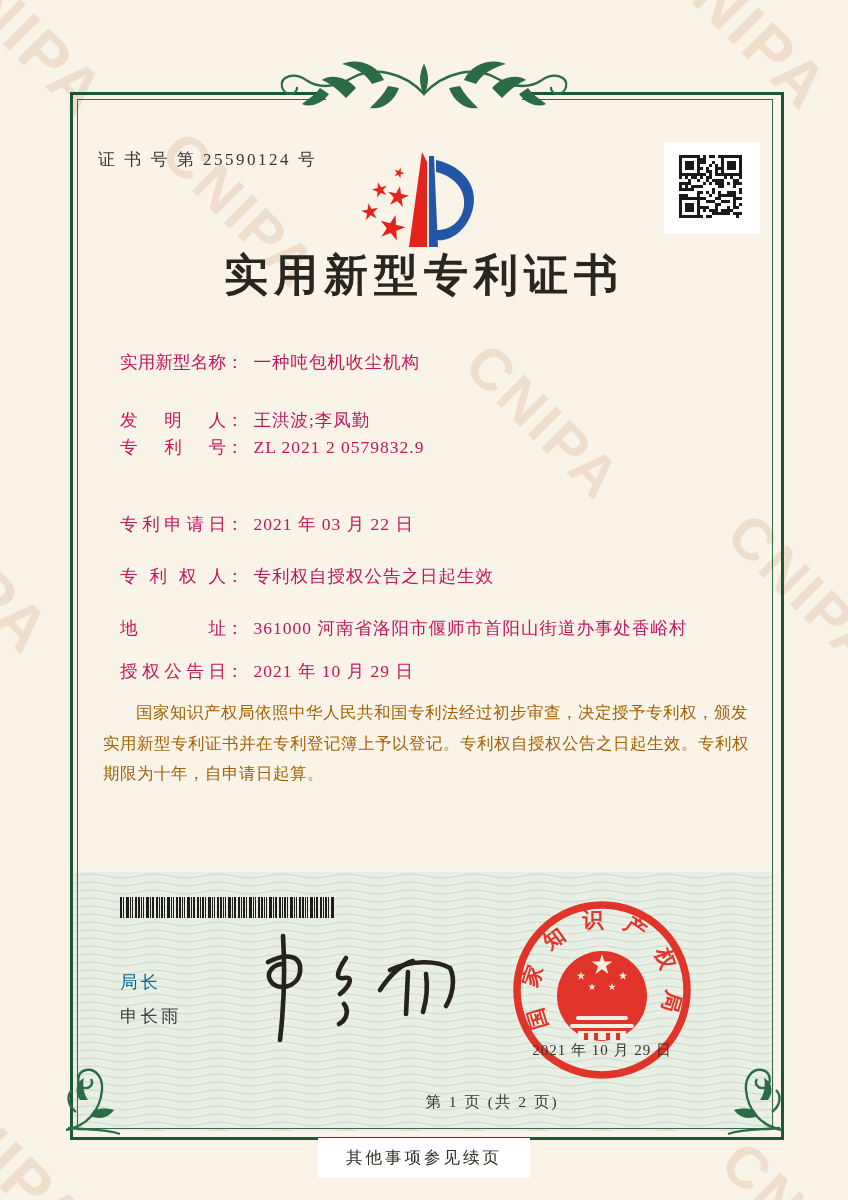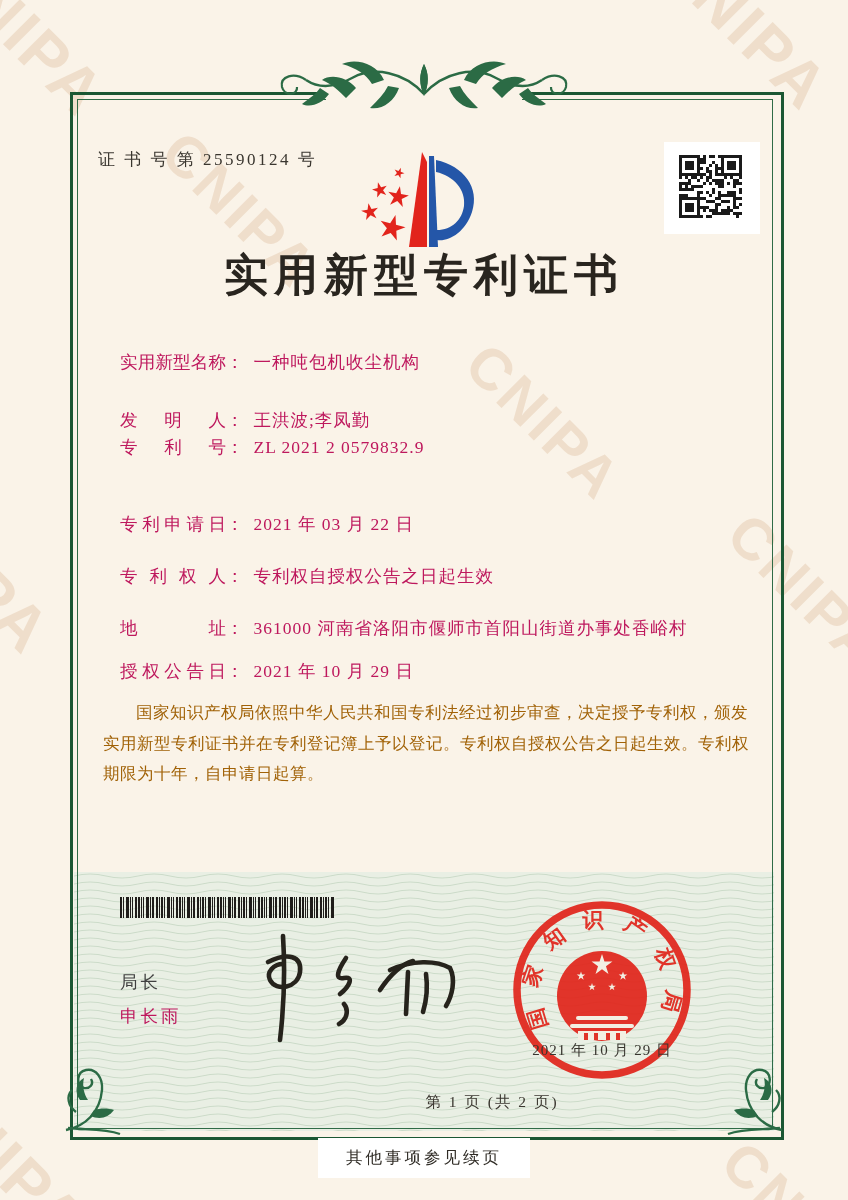--- a/index.html
+++ b/index.html
@@ -37,7 +37,7 @@
   .barcode{left:120px;top:897px;width:220px;height:21px;font-size:0;}
   .barcode i{display:inline-block;height:21px;vertical-align:top;}
   
-  .chief{left:120px;top:970px;font-size:17.5px;letter-spacing:3px;color:#404040;}
+  .chief{left:120px;top:970px;font-size:17.5px;letter-spacing:3px;color:#0369a1;}
   .chiefname{left:120px;top:1004px;font-size:17.5px;letter-spacing:3px;color:#be185d;}
   .sig{left:250px;top:928px;}
   

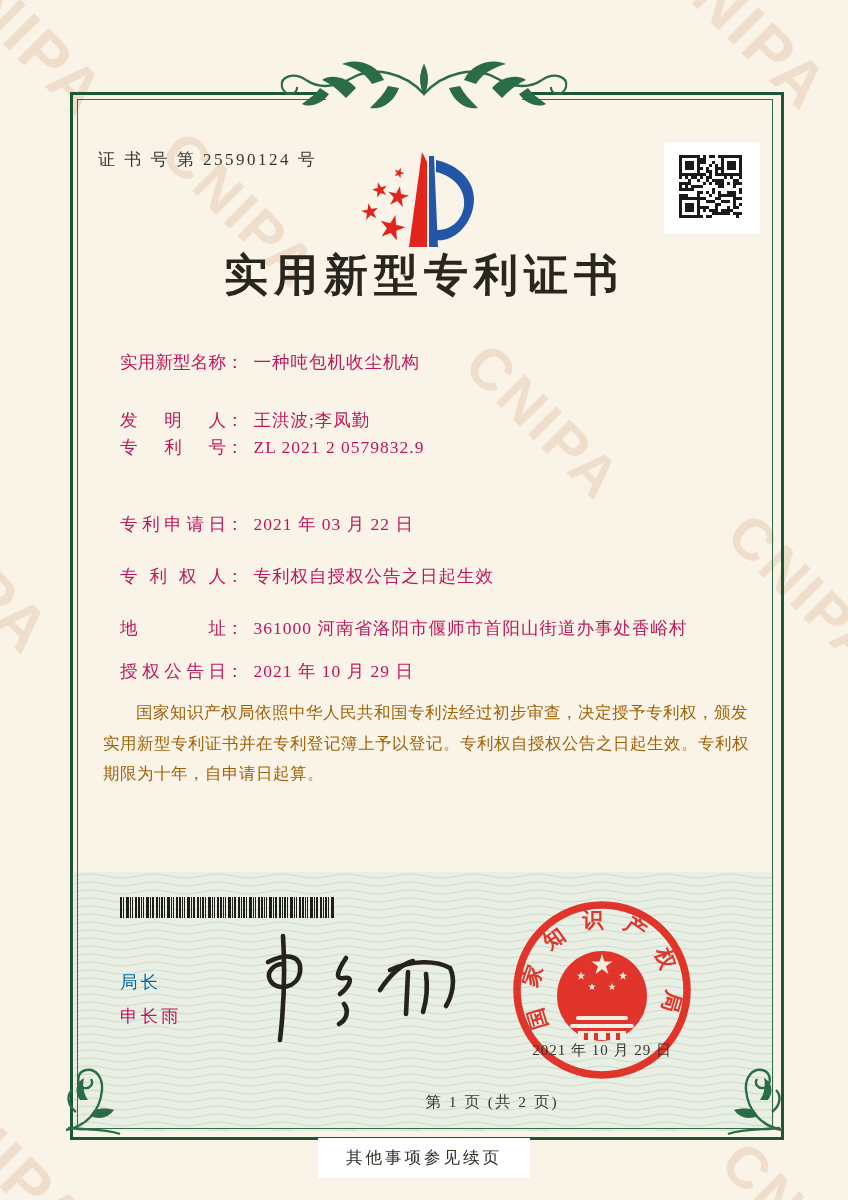--- a/index.html
+++ b/index.html
@@ -38,7 +38,7 @@
   .barcode i{display:inline-block;height:21px;vertical-align:top;}
   
   .chief{left:120px;top:970px;font-size:17.5px;letter-spacing:3px;color:#0369a1;}
-  .chiefname{left:120px;top:1004px;font-size:17.5px;letter-spacing:3px;color:#be185d;}
+  .chiefname{left:120px;top:1004px;font-size:17.5px;letter-spacing:3px;color:#404040;}
   .sig{left:250px;top:928px;}
   
   .seal{left:502px;top:890px;opacity:.93;}

